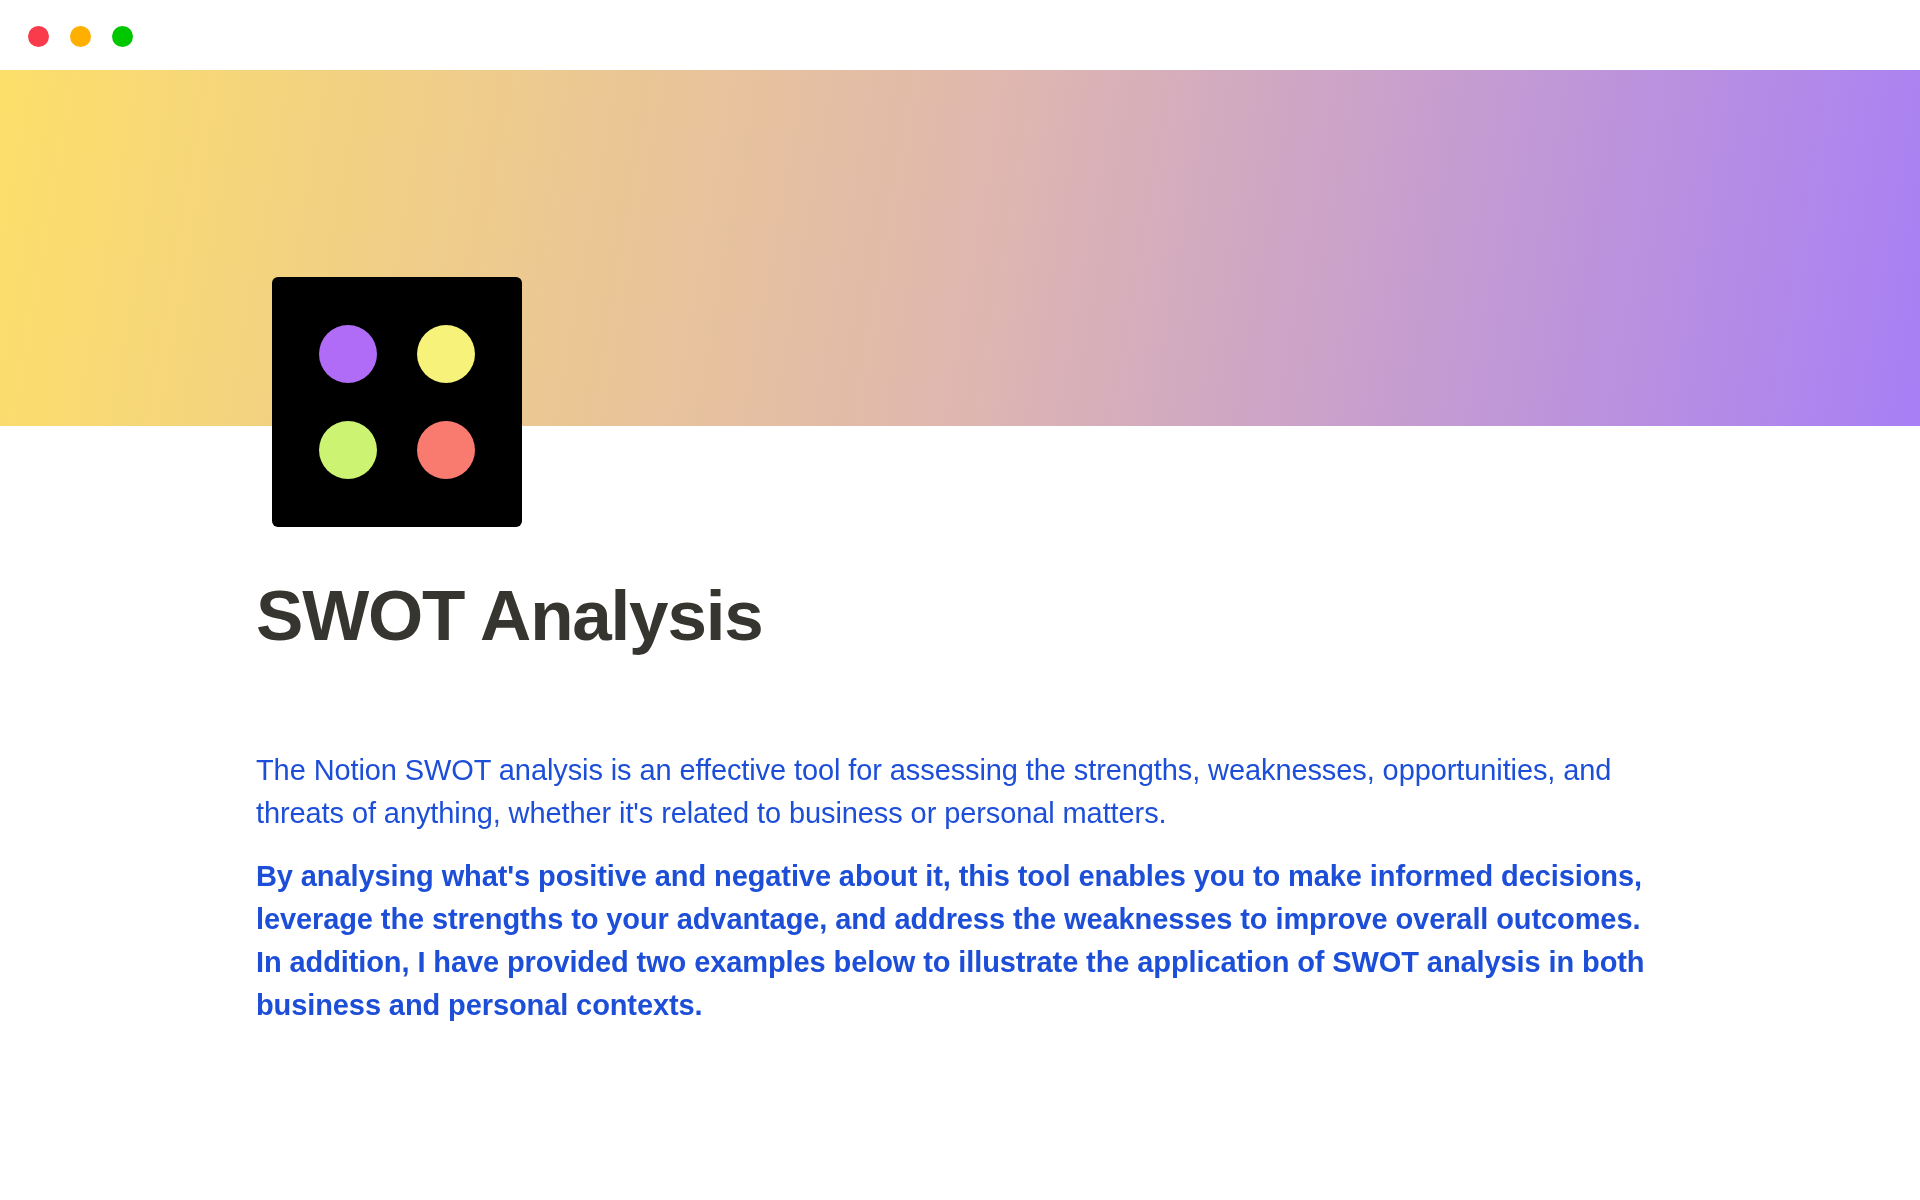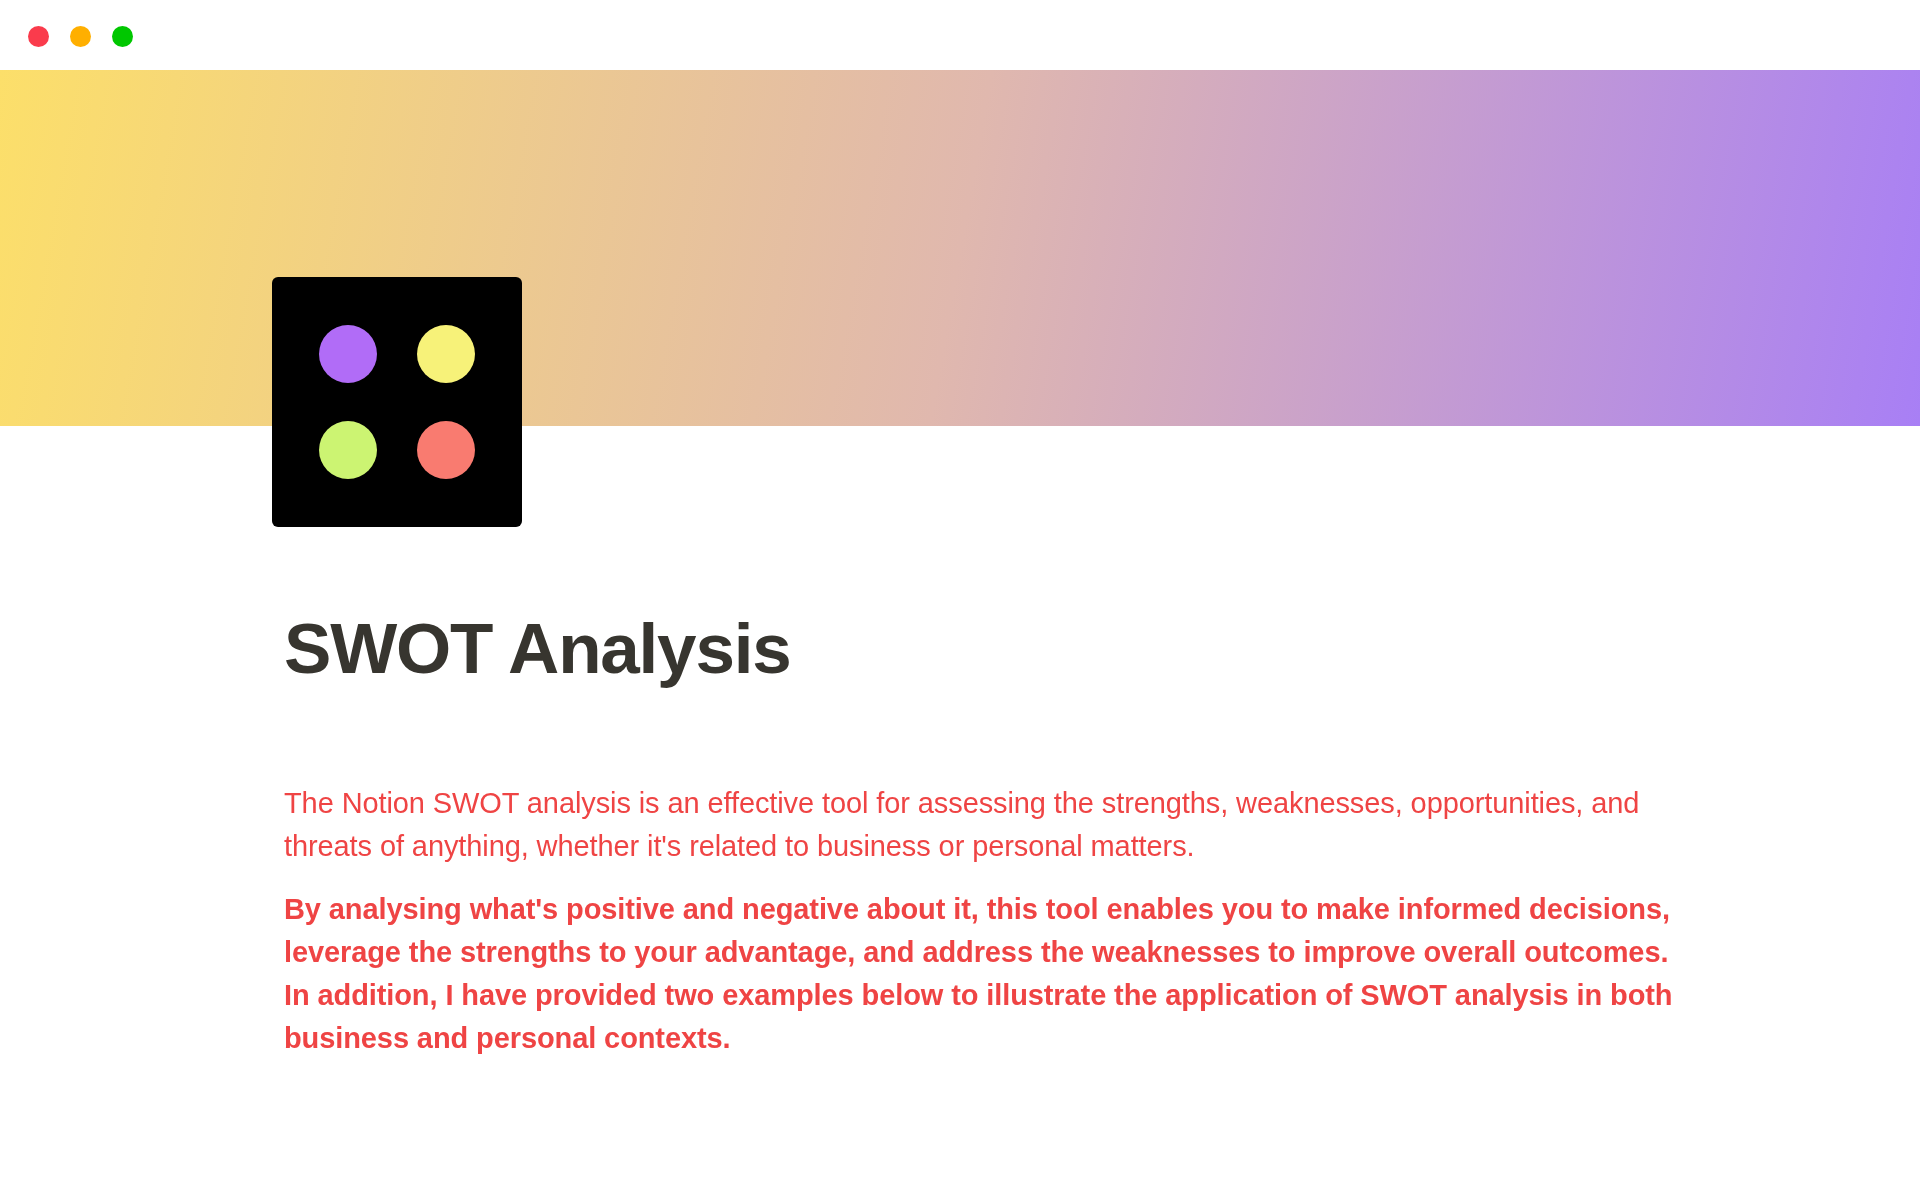--- a/index.html
+++ b/index.html
@@ -89,9 +89,8 @@
   .page-content {
     position: absolute;
     left: 256px;
-    top: 610px;
+    top: 577px;
     width: 1450px;
-    margin-left: 28px;
   }
 
   .page-title {

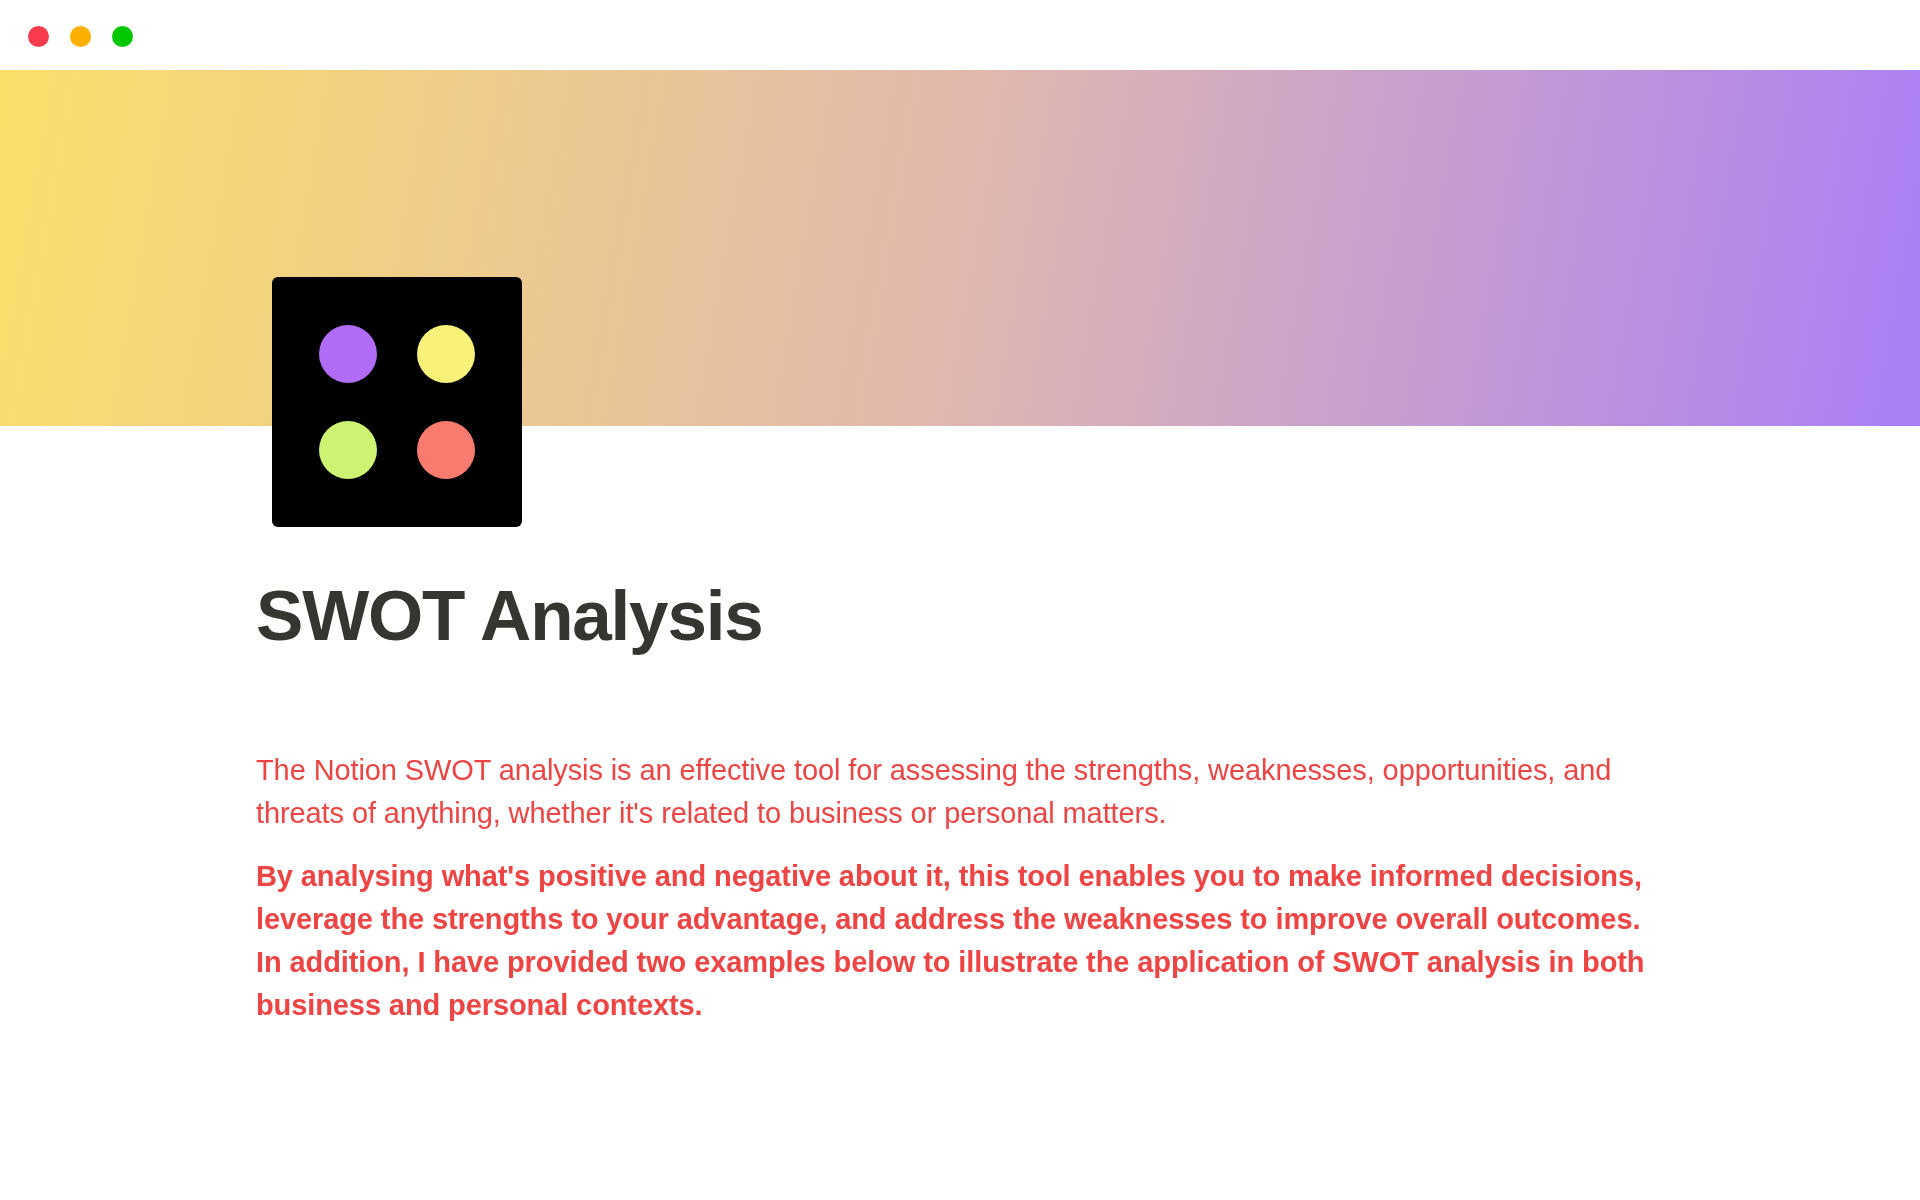--- a/index.html
+++ b/index.html
@@ -105,7 +105,7 @@
   .page-paragraph {
     font-size: 29px;
     line-height: 1.48;
-    color: #ef4444;
+    color: #1d4ed8;
     letter-spacing: -0.1px;
     margin-bottom: 20px;
     max-width: 1410px;

